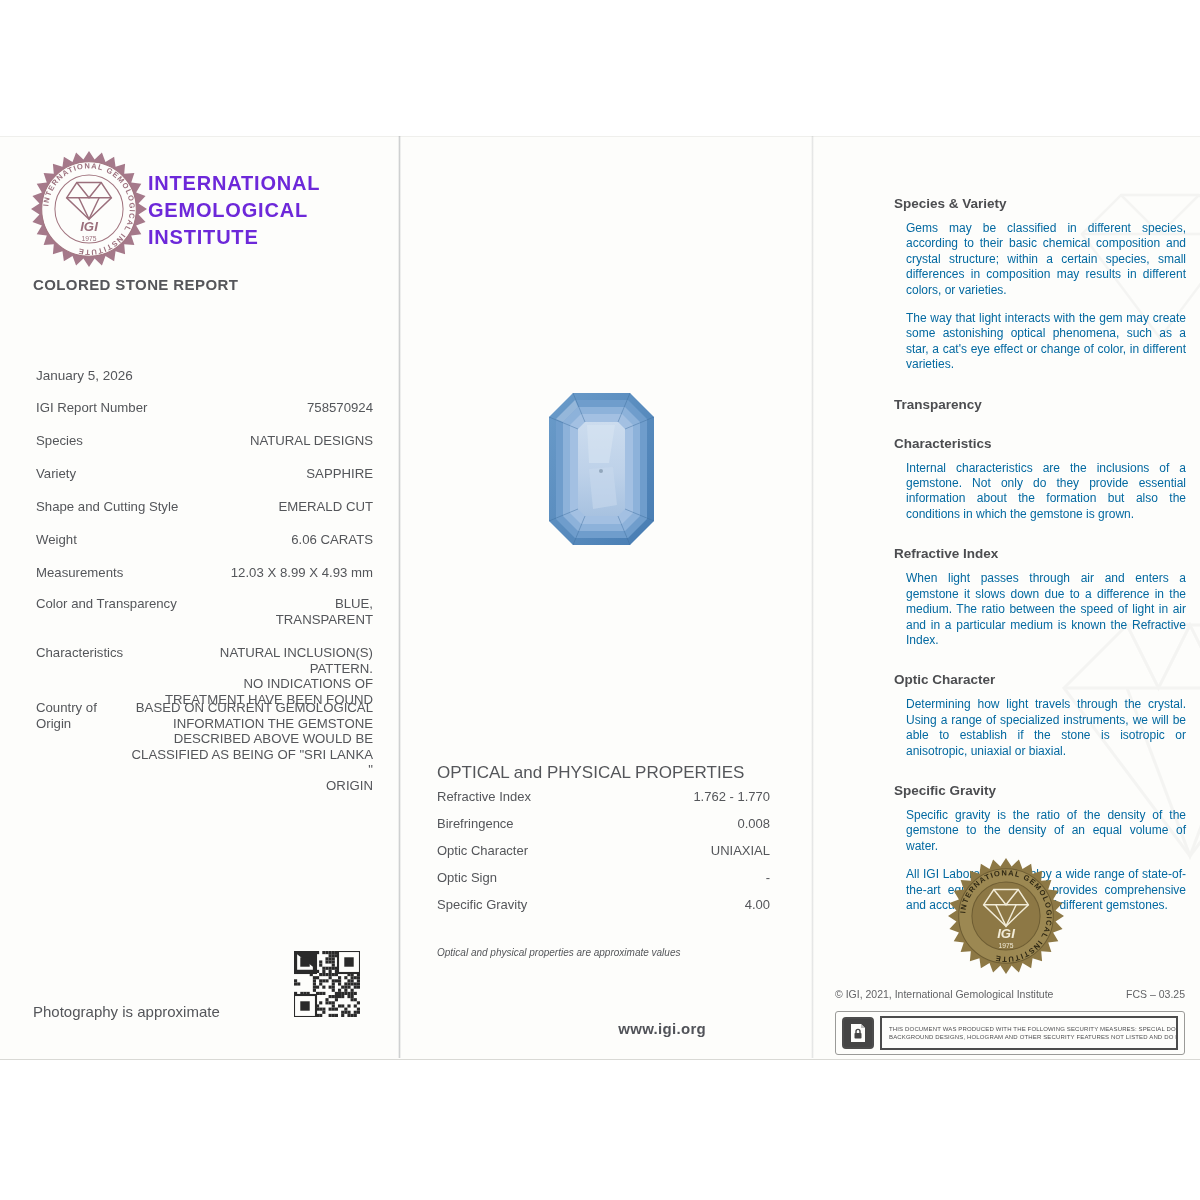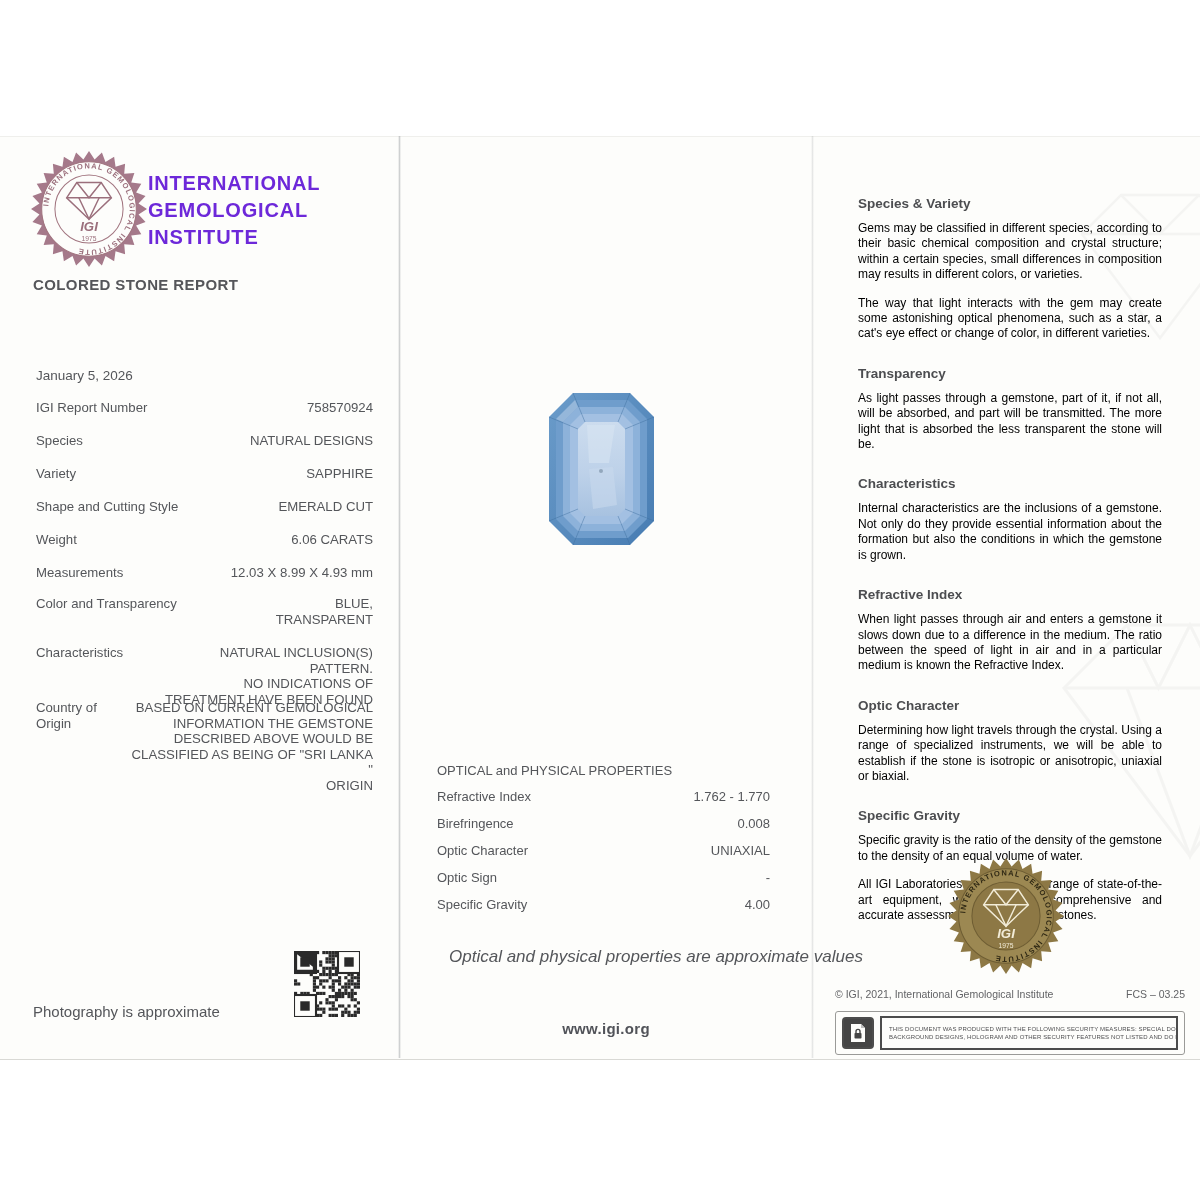--- a/index.html
+++ b/index.html
@@ -37,7 +37,7 @@
   .website{position:absolute;left:506px;top:1020px;width:200px;text-align:center;
     font-size:15px;font-weight:bold;color:#515359;letter-spacing:.3px;}
   
-  #right-col{position:absolute;left:858px;top:196px;width:304px;}
+  #right-col{position:absolute;left:894px;top:196px;width:304px;}
   .sec-h{font-size:13.5px;font-weight:bold;color:#4c4d50;margin:24px 0 10px;}
   .sec-h:first-child{margin-top:0;}
   .sec-p{font-size:12px;line-height:15.4px;margin:0 0 13px;text-align:justify;color:#000000;}

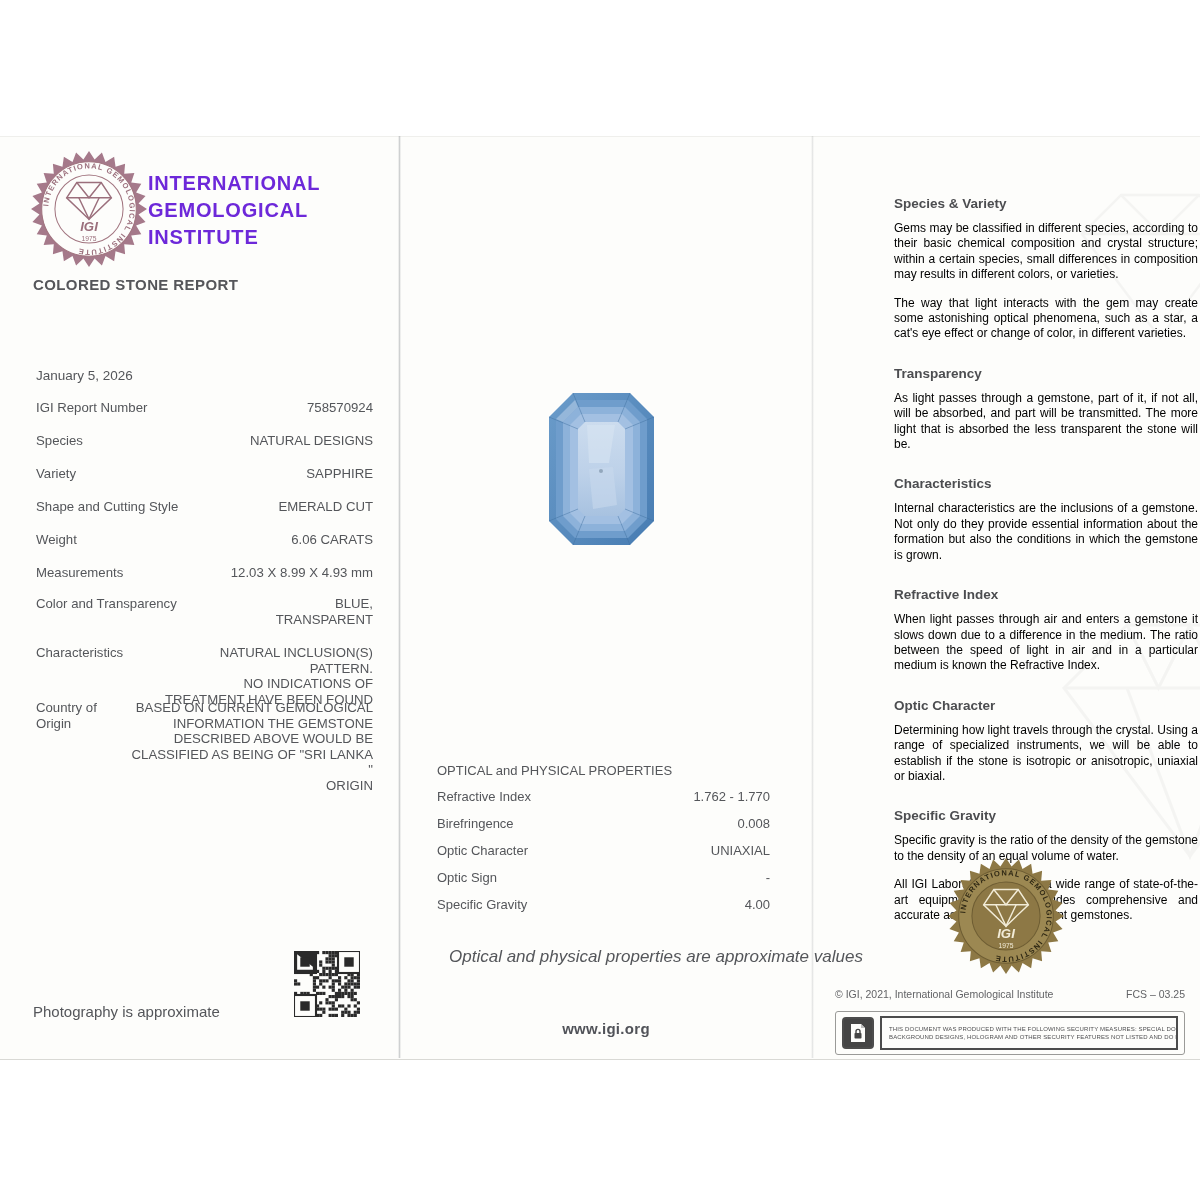--- a/index.html
+++ b/index.html
@@ -40,7 +40,7 @@
   #right-col{position:absolute;left:894px;top:196px;width:304px;}
   .sec-h{font-size:13.5px;font-weight:bold;color:#4c4d50;margin:24px 0 10px;}
   .sec-h:first-child{margin-top:0;}
-  .sec-p{font-size:12px;line-height:15.4px;margin:0 0 13px;text-align:justify;color:#000000;}
+  .sec-p{font-size:12px;line-height:15.4px;margin:0 12px 13px;text-align:justify;color:#0369a1;}
   #seal{position:absolute;left:947px;top:857px;}
   .copy-row{position:absolute;left:835px;top:988px;width:350px;display:flex;
     justify-content:space-between;font-size:10.5px;color:#626366;}

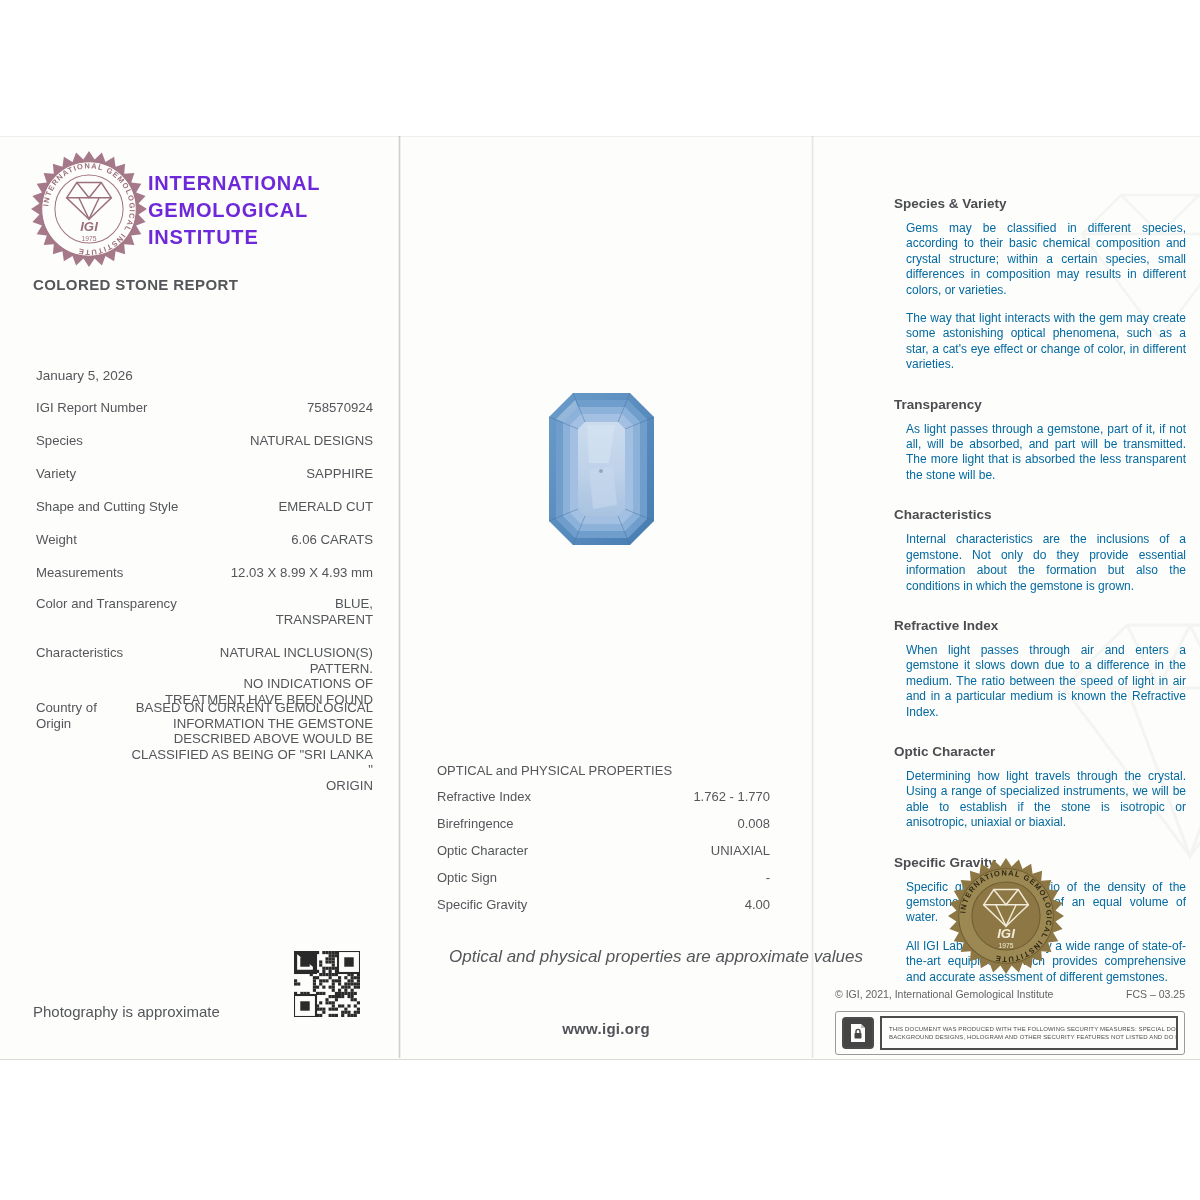--- a/index.html
+++ b/index.html
@@ -373,7 +373,6 @@
     <p class="sec-p">The way that light interacts with the gem may create some astonishing optical phenomena, such as a star, a cat's eye effect or change of color, in different varieties.</p>
 
     <div class="sec-h">Transparency</div>
-    <p class="sec-p">As light passes through a gemstone, part of it, if not all, will be absorbed, and part will be transmitted. The more light that is absorbed the less transparent the stone will be.</p>
 
     <div class="sec-h">Characteristics</div>
     <p class="sec-p">Internal characteristics are the inclusions of a gemstone. Not only do they provide essential information about the formation but also the conditions in which the gemstone is grown.</p>

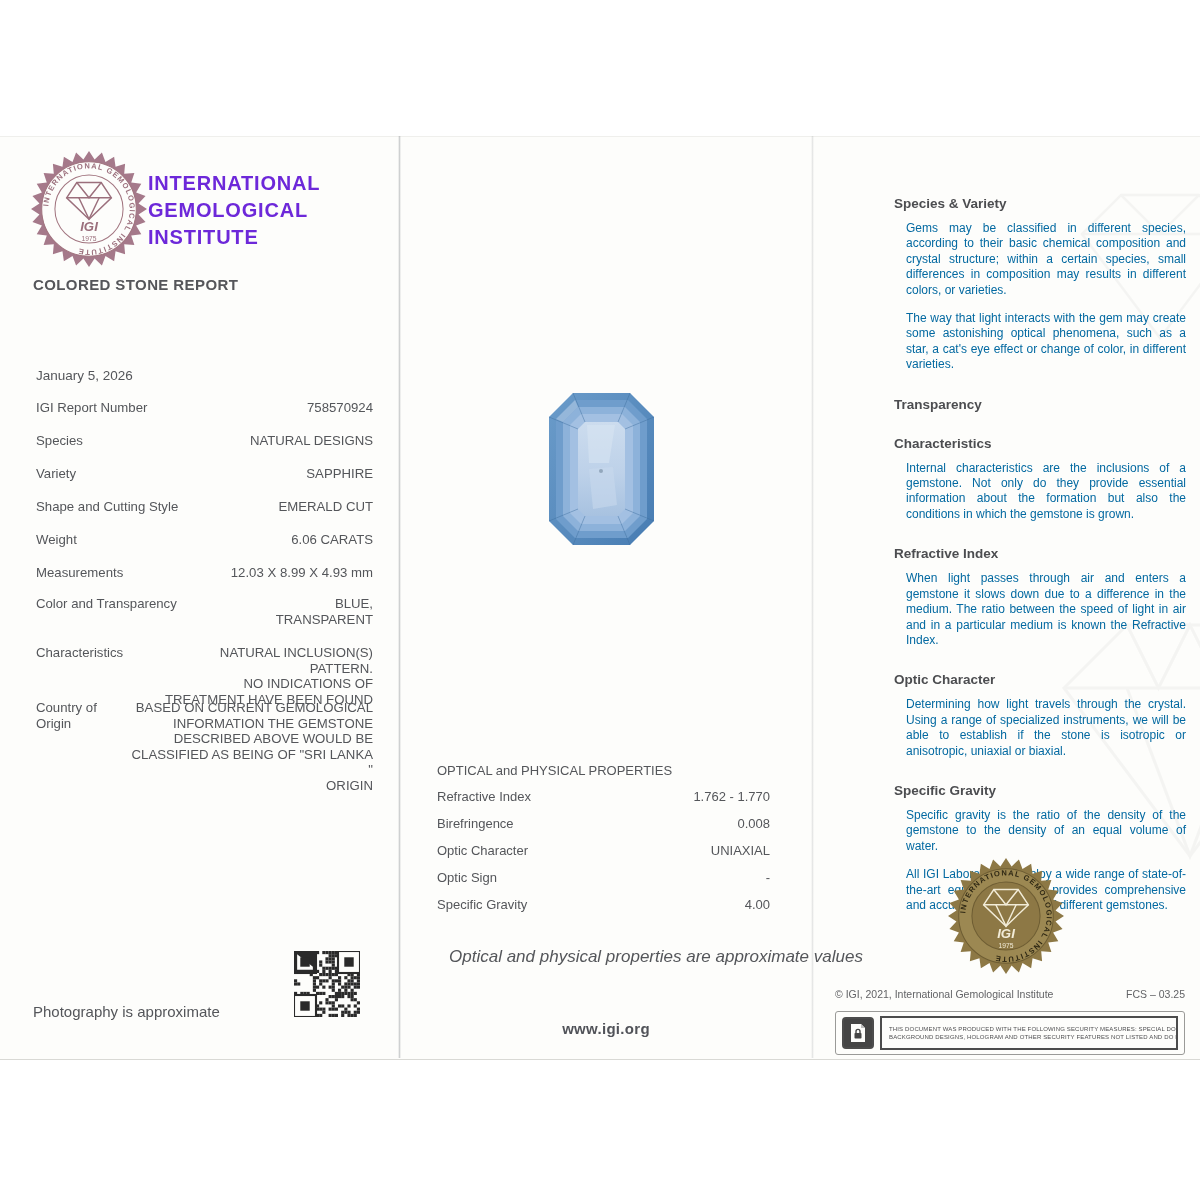--- a/index.html
+++ b/index.html
@@ -30,7 +30,7 @@
   #qr{position:absolute;left:294px;top:951px;width:66px;height:66px;}
   
   #gem{position:absolute;left:549px;top:393px;}
-  .props-title{position:absolute;left:437px;top:763px;font-size:13px;}
+  .props-title{position:absolute;left:437px;top:763px;font-size:17px;}
   .proprow{position:absolute;left:437px;width:333px;display:flex;
     justify-content:space-between;font-size:13px;}
   .props-note{position:absolute;left:449px;top:947px;font-size:17px;font-style:italic;}

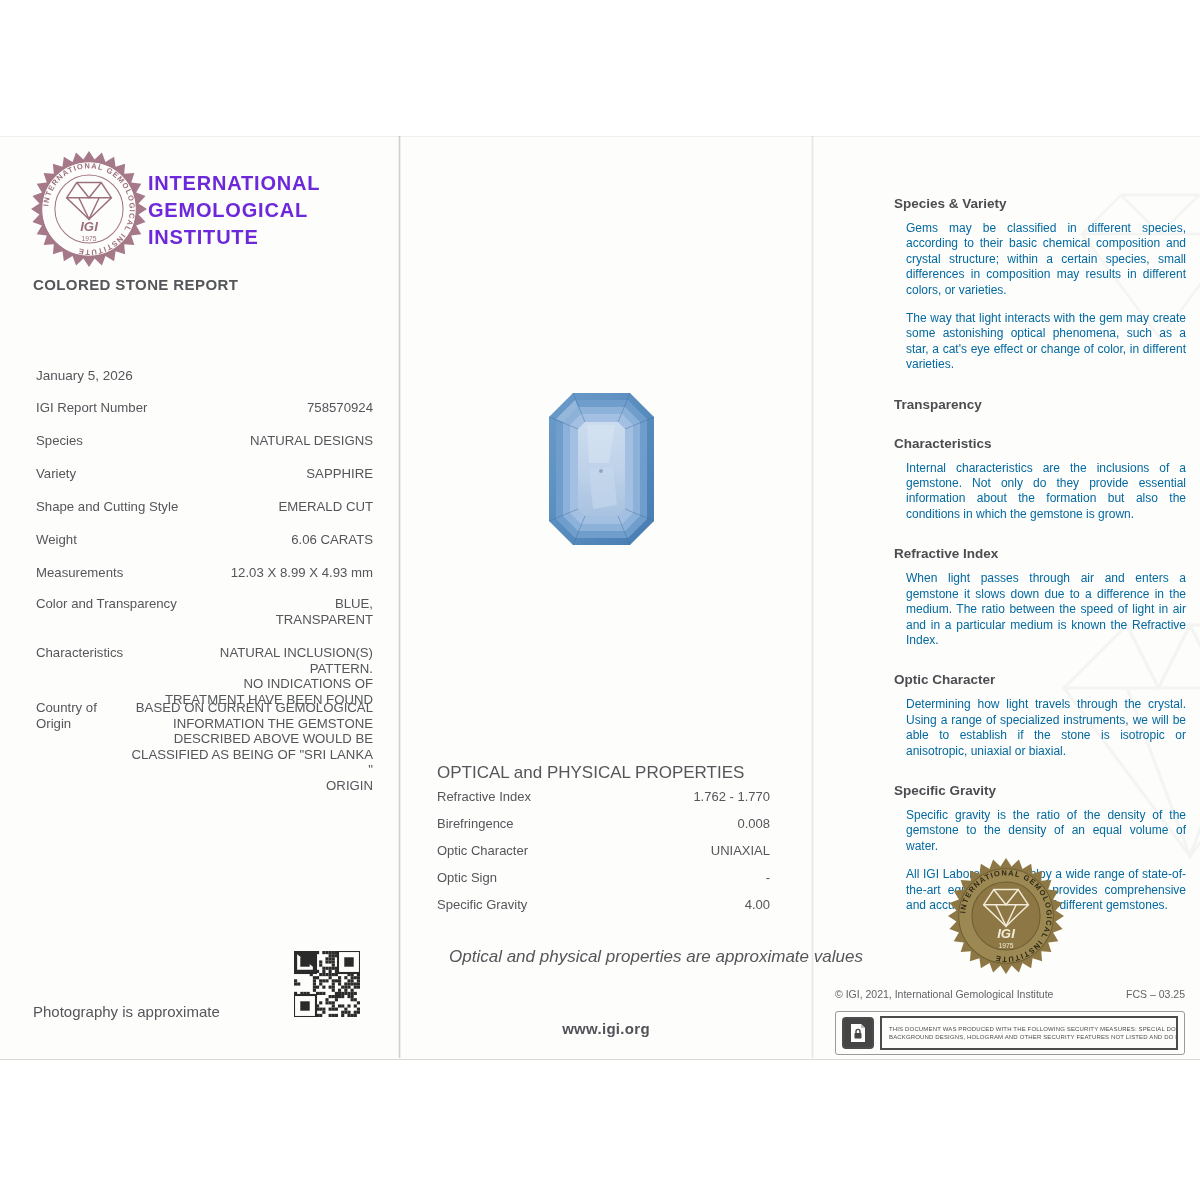--- a/index.html
+++ b/index.html
@@ -33,7 +33,7 @@
   .props-title{position:absolute;left:437px;top:763px;font-size:17px;}
   .proprow{position:absolute;left:437px;width:333px;display:flex;
     justify-content:space-between;font-size:13px;}
-  .props-note{position:absolute;left:449px;top:947px;font-size:17px;font-style:italic;}
+  .props-note{position:absolute;left:437px;top:947px;font-size:10px;font-style:italic;}
   .website{position:absolute;left:506px;top:1020px;width:200px;text-align:center;
     font-size:15px;font-weight:bold;color:#515359;letter-spacing:.3px;}
   

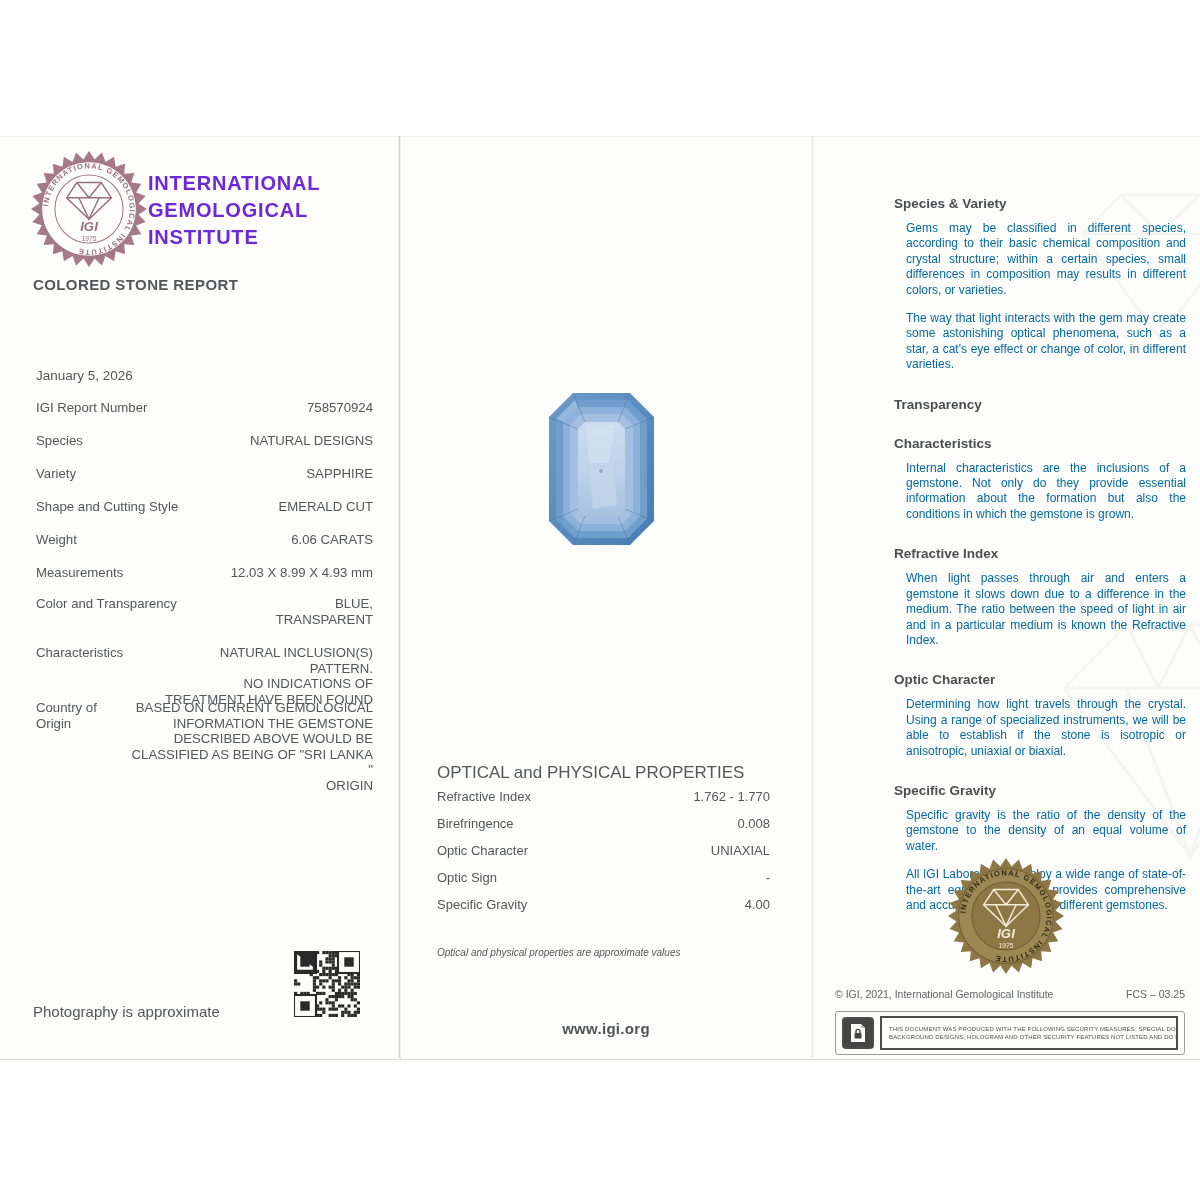--- a/index.html
+++ b/index.html
@@ -34,7 +34,7 @@
   .proprow{position:absolute;left:437px;width:333px;display:flex;
     justify-content:space-between;font-size:13px;}
   .props-note{position:absolute;left:437px;top:947px;font-size:10px;font-style:italic;}
-  .website{position:absolute;left:506px;top:1020px;width:200px;text-align:center;
+  .website{position:absolute;left:506px;top:1020px;width:200px;text-align:right;
     font-size:15px;font-weight:bold;color:#515359;letter-spacing:.3px;}
   
   #right-col{position:absolute;left:894px;top:196px;width:304px;}

